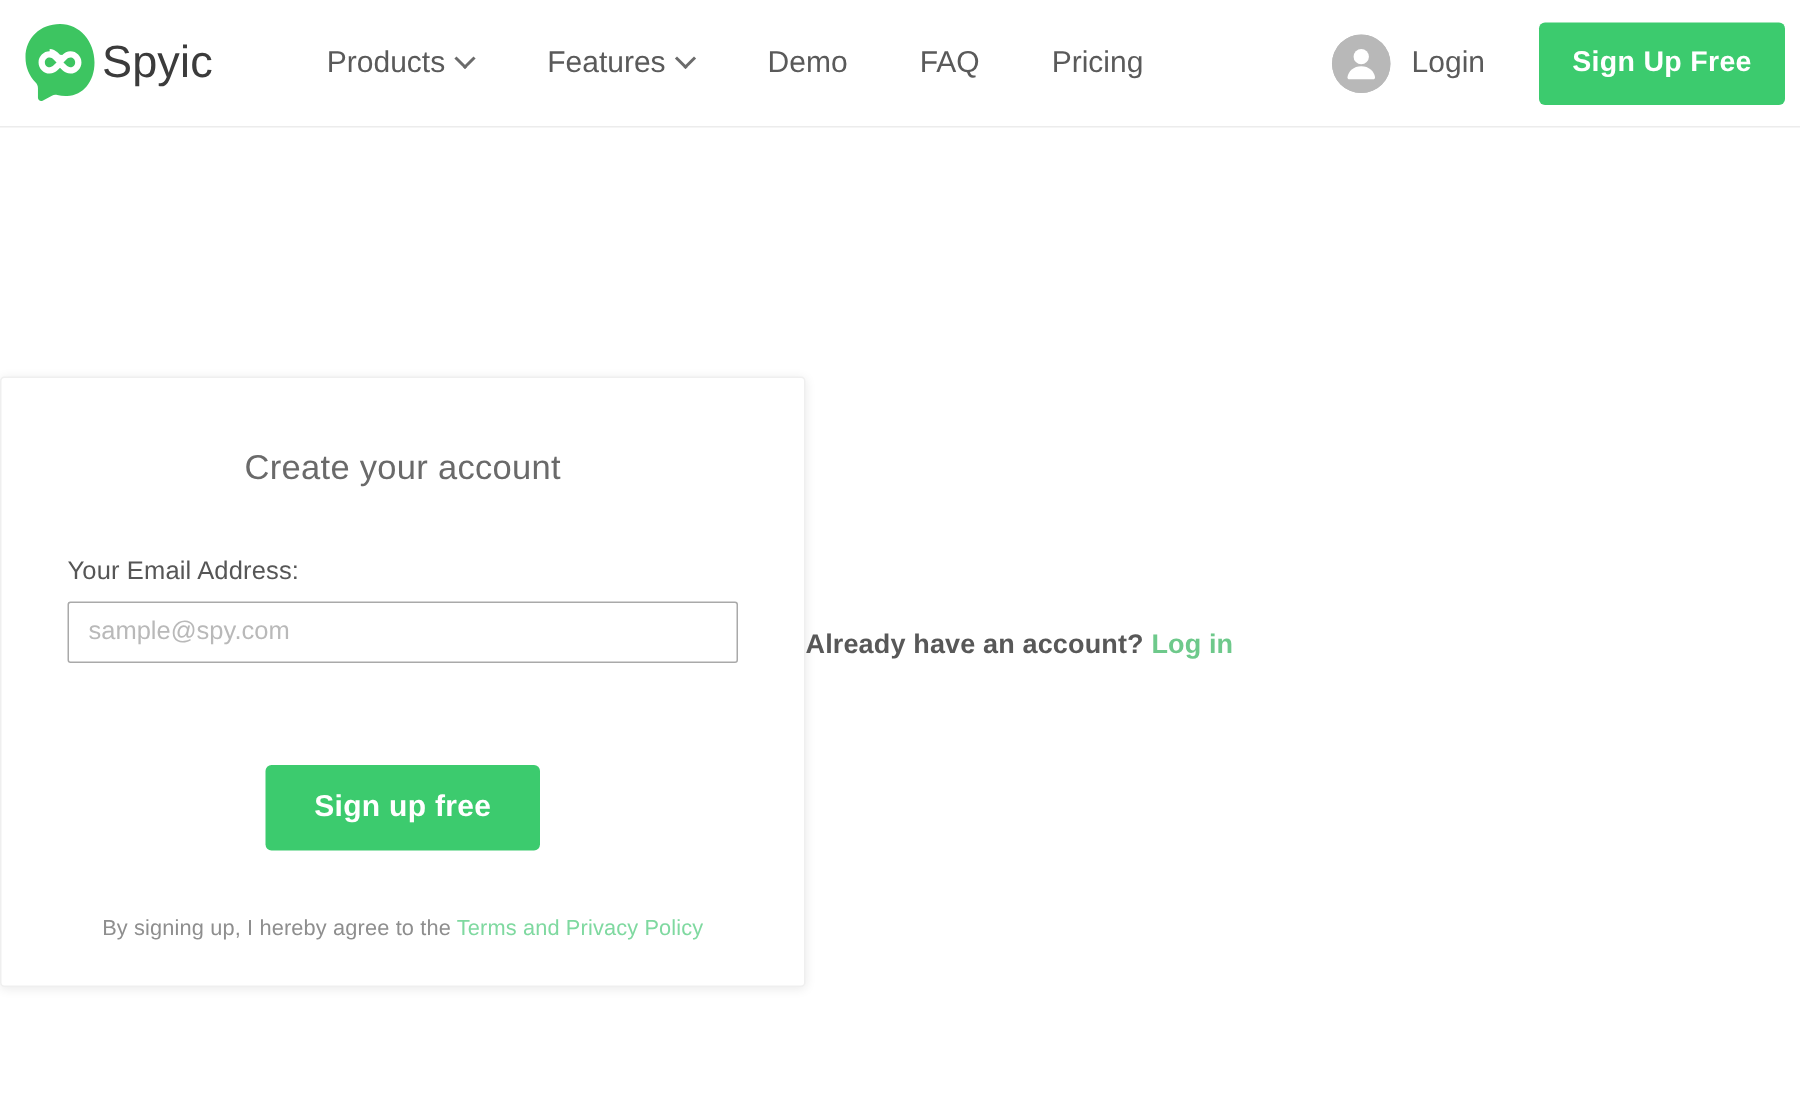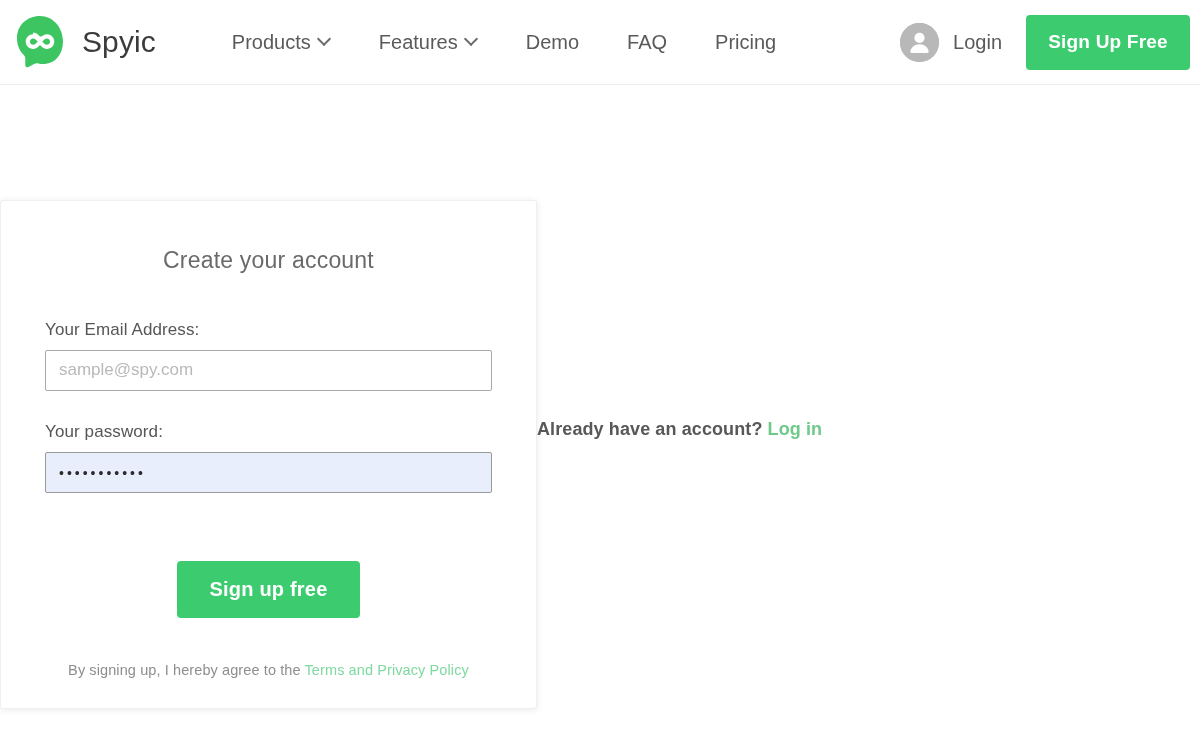--- a/index.html
+++ b/index.html
@@ -32,7 +32,6 @@
   .brand {
     display: flex;
     align-items: center;
-    gap: 14px;
     margin-right: 52px;
   }
 

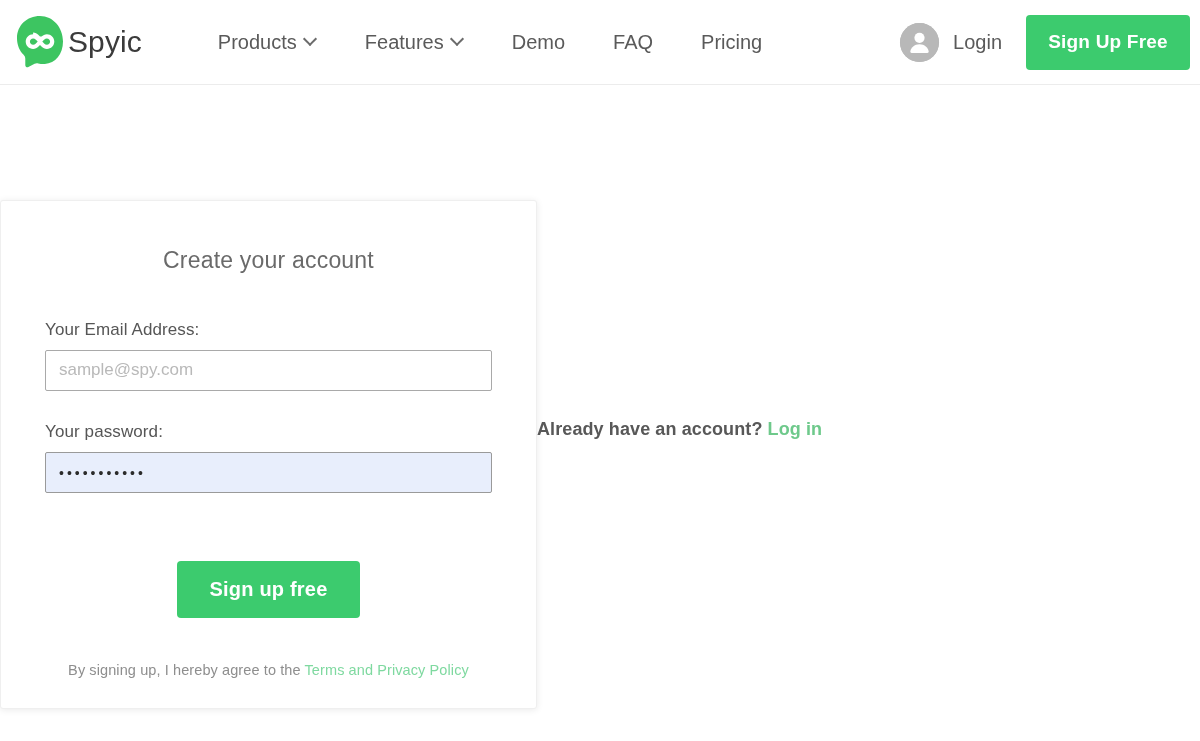--- a/index.html
+++ b/index.html
@@ -90,7 +90,7 @@
     margin-left: auto;
     display: flex;
     align-items: center;
-    gap: 0;
+    gap: 12px;
     justify-content: flex-end;
   }
 

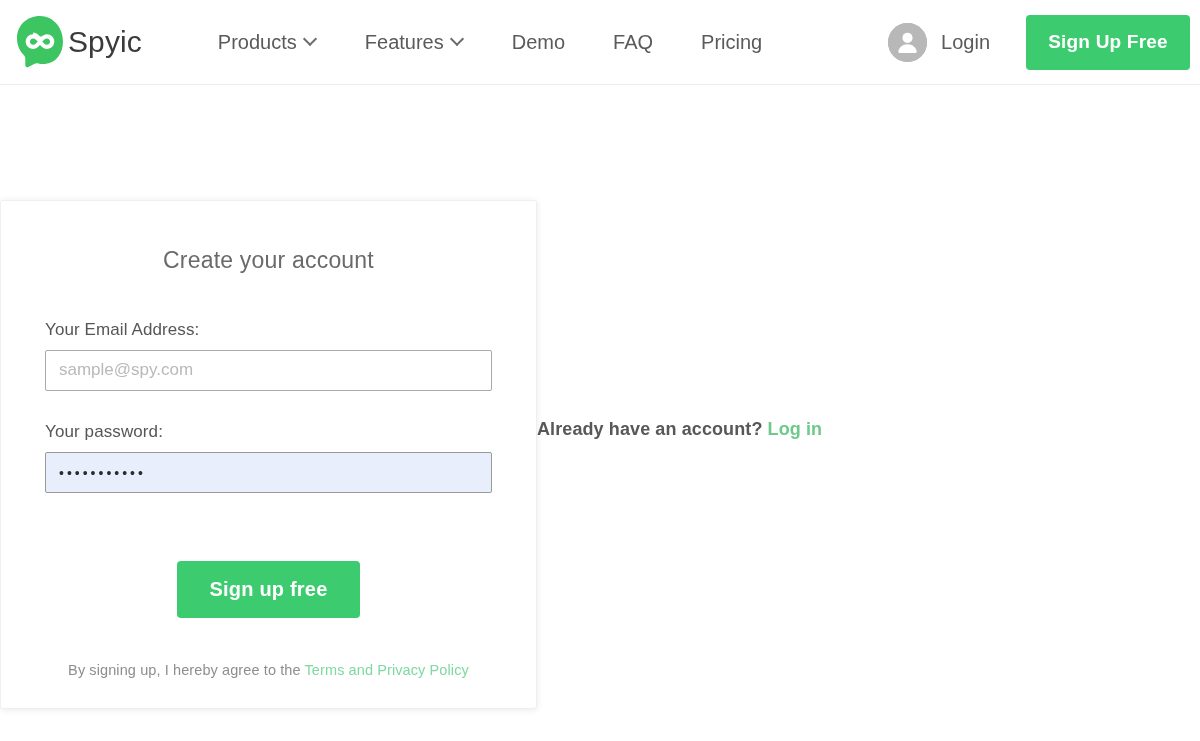--- a/index.html
+++ b/index.html
@@ -316,10 +316,6 @@
       <input class="text-input" type="email" placeholder="sample@spy.com" style="">
     </div>
 
-    <div class="field-group password-group">
-      <label class="field-label">Your password:</label>
-      <input class="text-input autofilled" type="text" value="•••••••••••" style="">
-    </div>
 
     <div class="submit-row">
       <button class="submit-btn">Sign up free</button>

